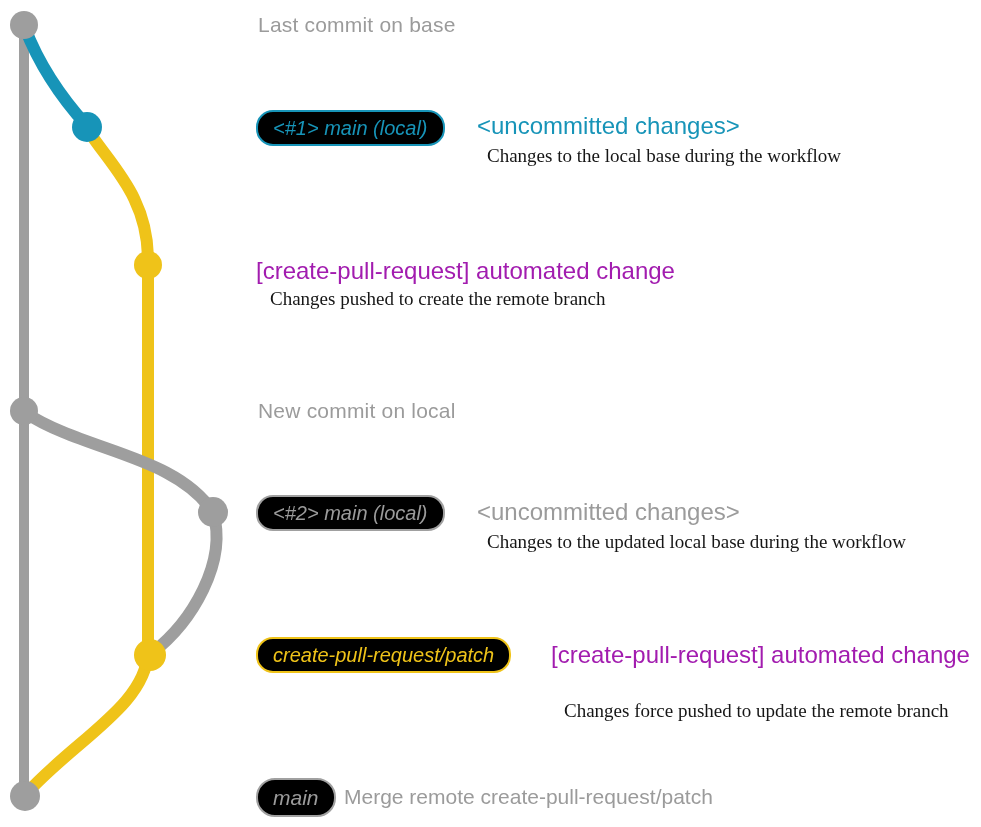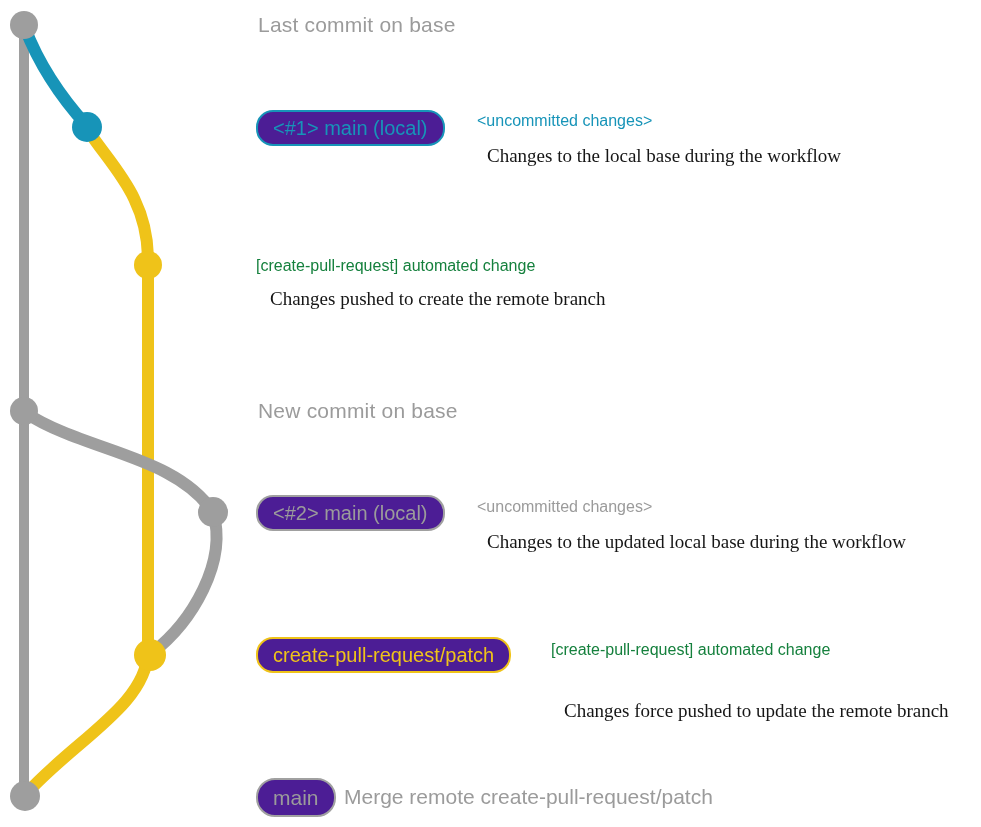--- a/index.html
+++ b/index.html
@@ -29,9 +29,10 @@
     padding: 0 15px;
     border: 2px solid;
     border-radius: 17px;
-    background: #4c1d95;
+    background: #000000;
     font-size: 20px;
     line-height: 1;
+    font-style: italic;
   }
   .badge.teal   { border-color: #1794b8; color: #1794b8; }
   .badge.gray   { border-color: #a0a0a0; color: #9b9b9b; }

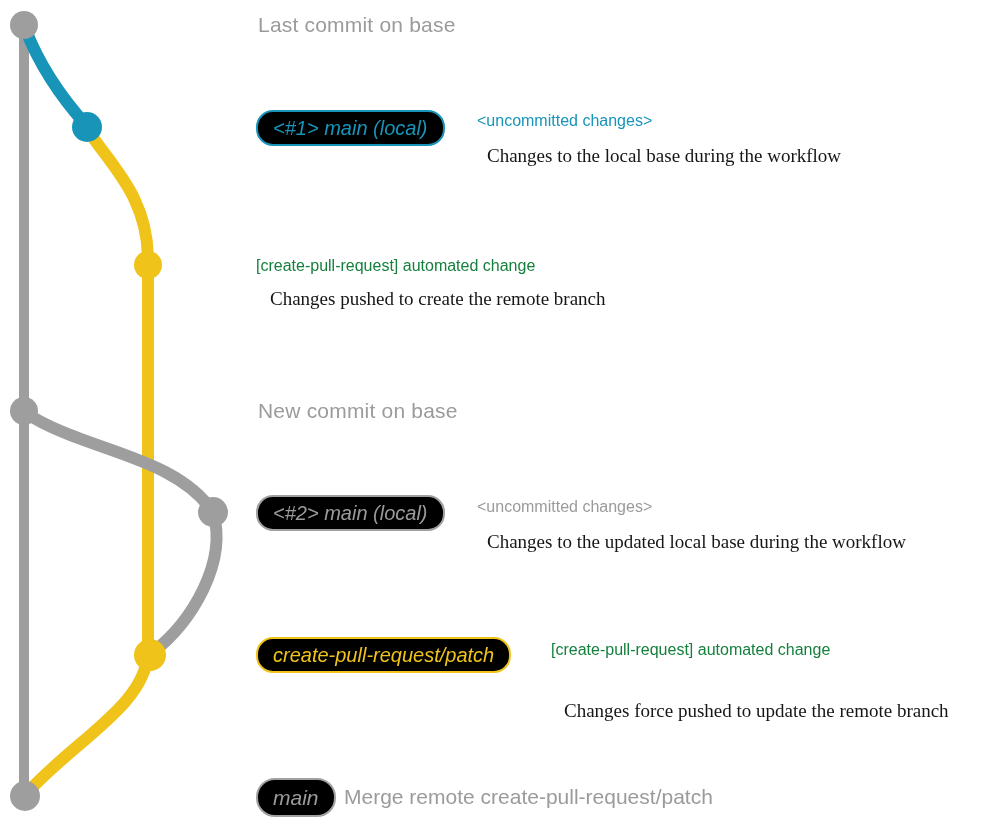--- a/index.html
+++ b/index.html
@@ -38,7 +38,7 @@
   .badge.gray   { border-color: #a0a0a0; color: #9b9b9b; }
   .badge.yellow { border-color: #efc319; color: #efc319; }
 
-  .note-title { font-size: 16px; }
+  .note-title { font-size: 24px; }
   .note-title.teal   { color: #1794b8; }
   .note-title.gray   { color: #9b9b9b; }
   .note-title.yellow { color: #15803d; }

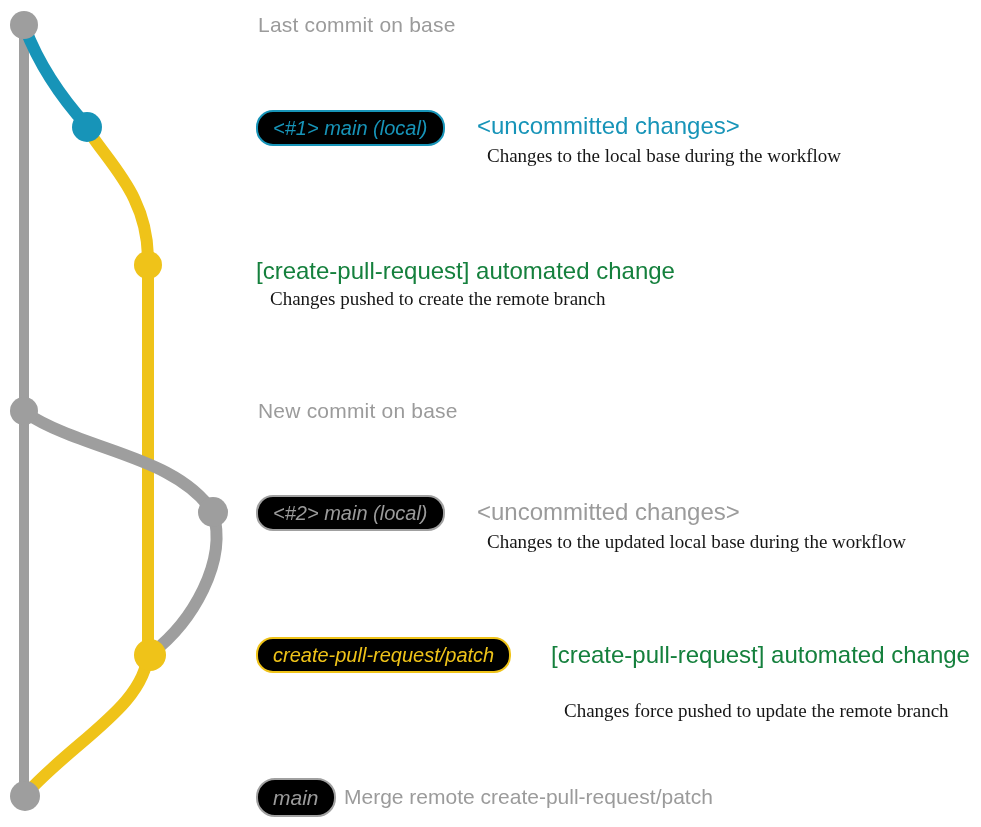--- a/index.html
+++ b/index.html
@@ -41,7 +41,7 @@
   .note-title { font-size: 24px; }
   .note-title.teal   { color: #1794b8; }
   .note-title.gray   { color: #9b9b9b; }
-  .note-title.yellow { color: #15803d; }
+  .note-title.yellow { color: #a21caf; }
 
   .note-desc {
     font-family: "Liberation Serif", serif;

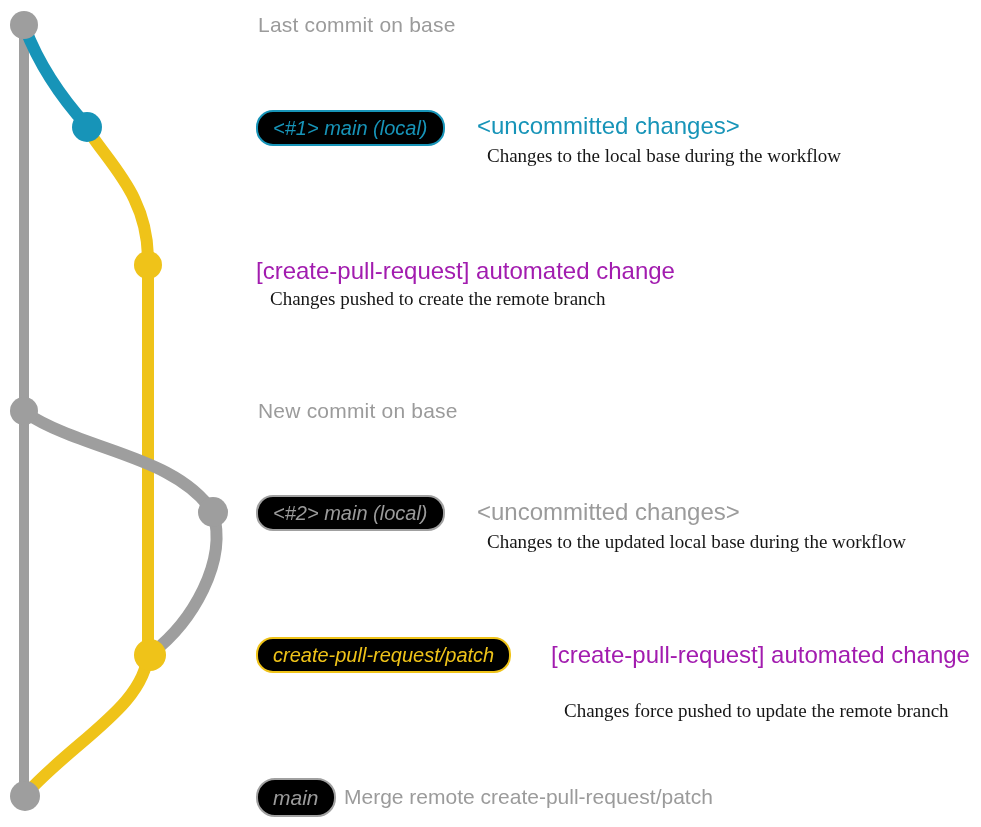--- a/index.html
+++ b/index.html
@@ -77,7 +77,7 @@
 
   <div class="abs milestone" style="left:258px; top:13px;">Last commit on base</div>
 
-  <div class="abs milestone" style="left:258px; top:399px;">New commit on base</div>
+  <div class="abs milestone" style="left:258px; top:399px;">New commit on local</div>
 
   <div class="abs badge teal" style="left:256px; top:110px;">&lt;#1&gt; main (local)</div>
   <div class="abs note-title teal" style="left:477px; top:112px;">&lt;uncommitted changes&gt;</div>

